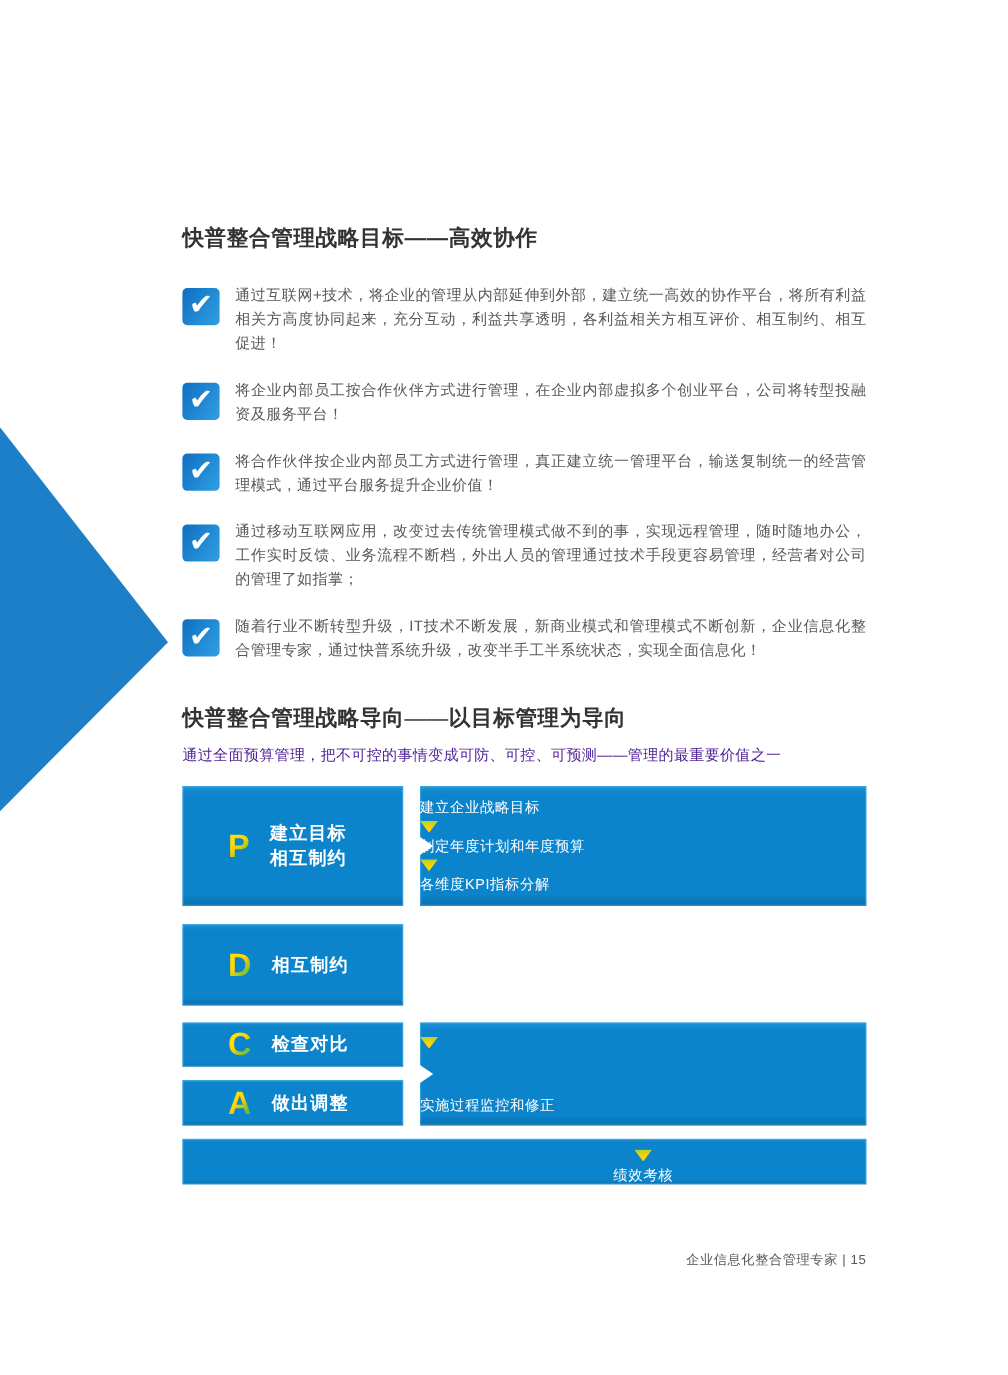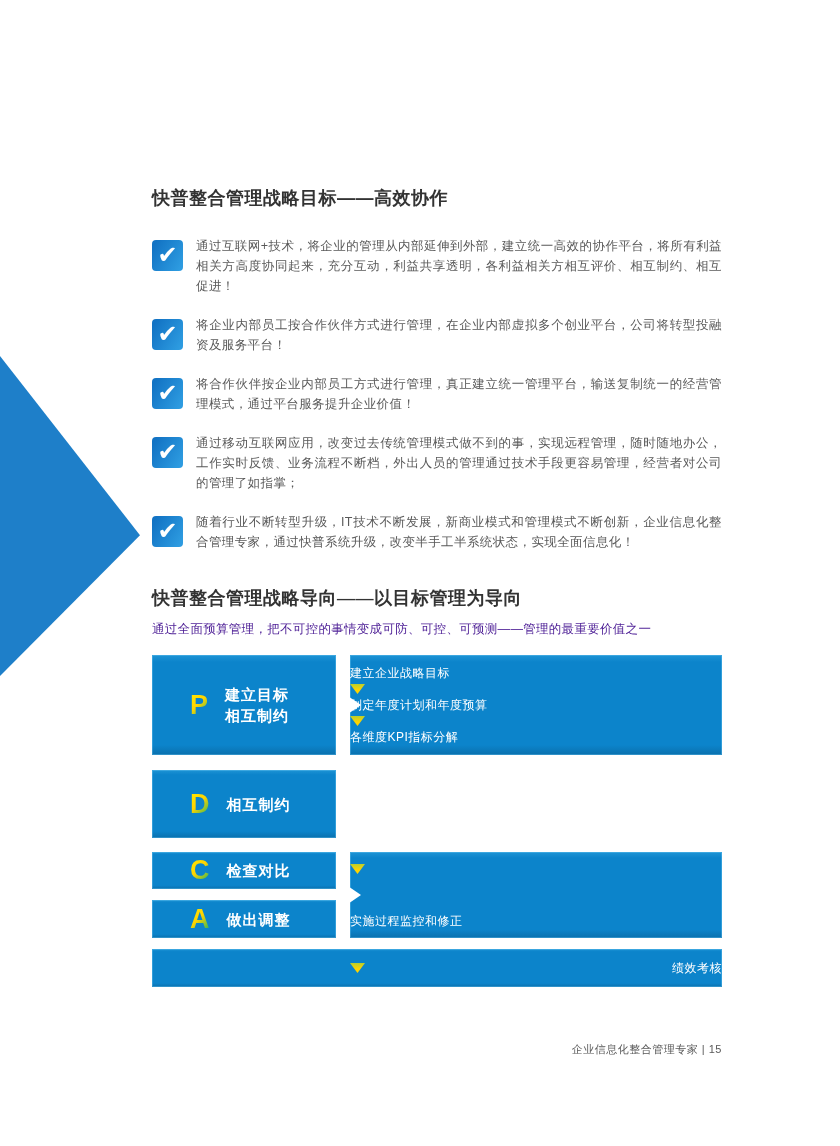--- a/index.html
+++ b/index.html
@@ -92,7 +92,7 @@
   .final-inner {
     position: absolute;
     left: 198px; top: 0; width: 372px; height: 100%;
-    display: flex; flex-direction: row; align-items: center; justify-content: space-between;
+    display: flex; flex-direction: column; align-items: center; justify-content: flex-end;
   }
   .pdca-letter {
     margin-left: 38px;

